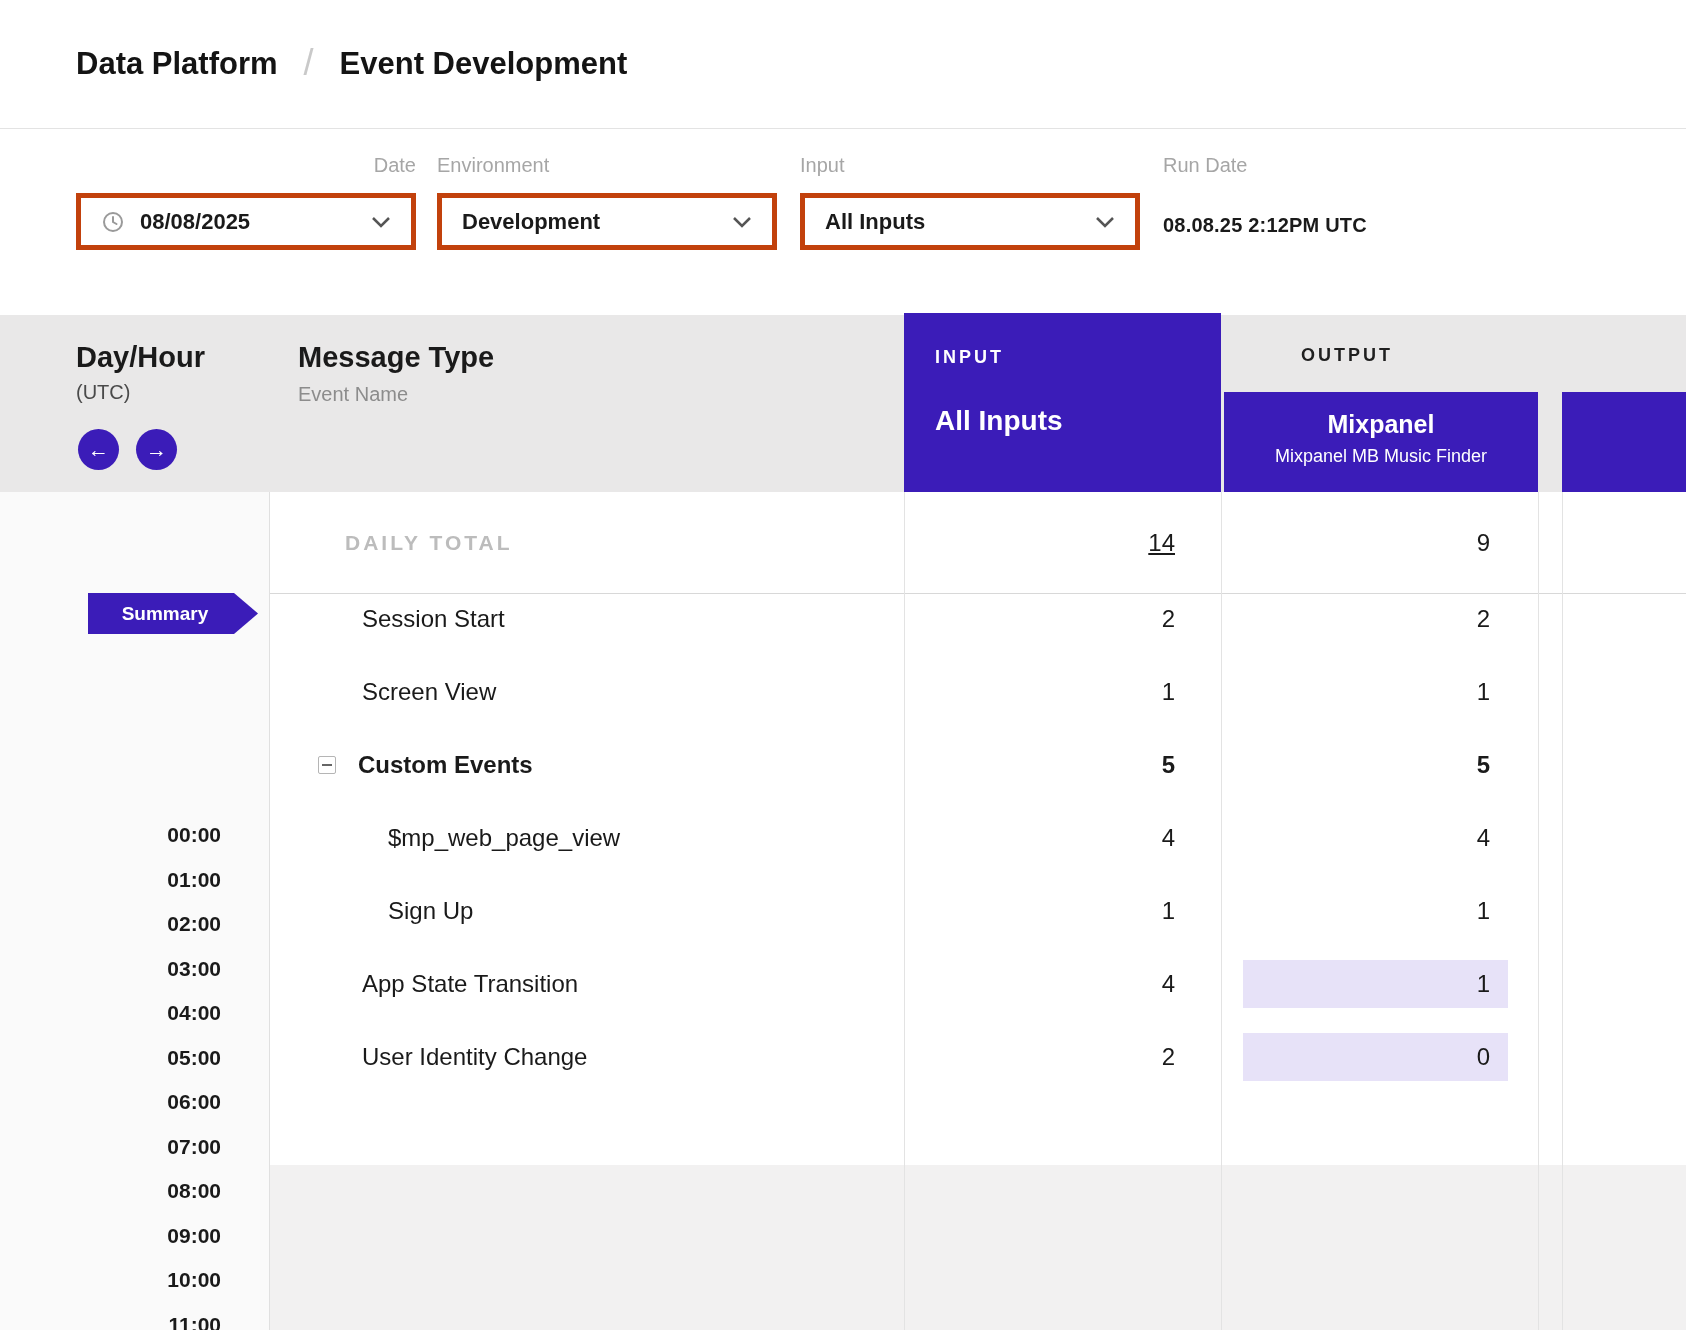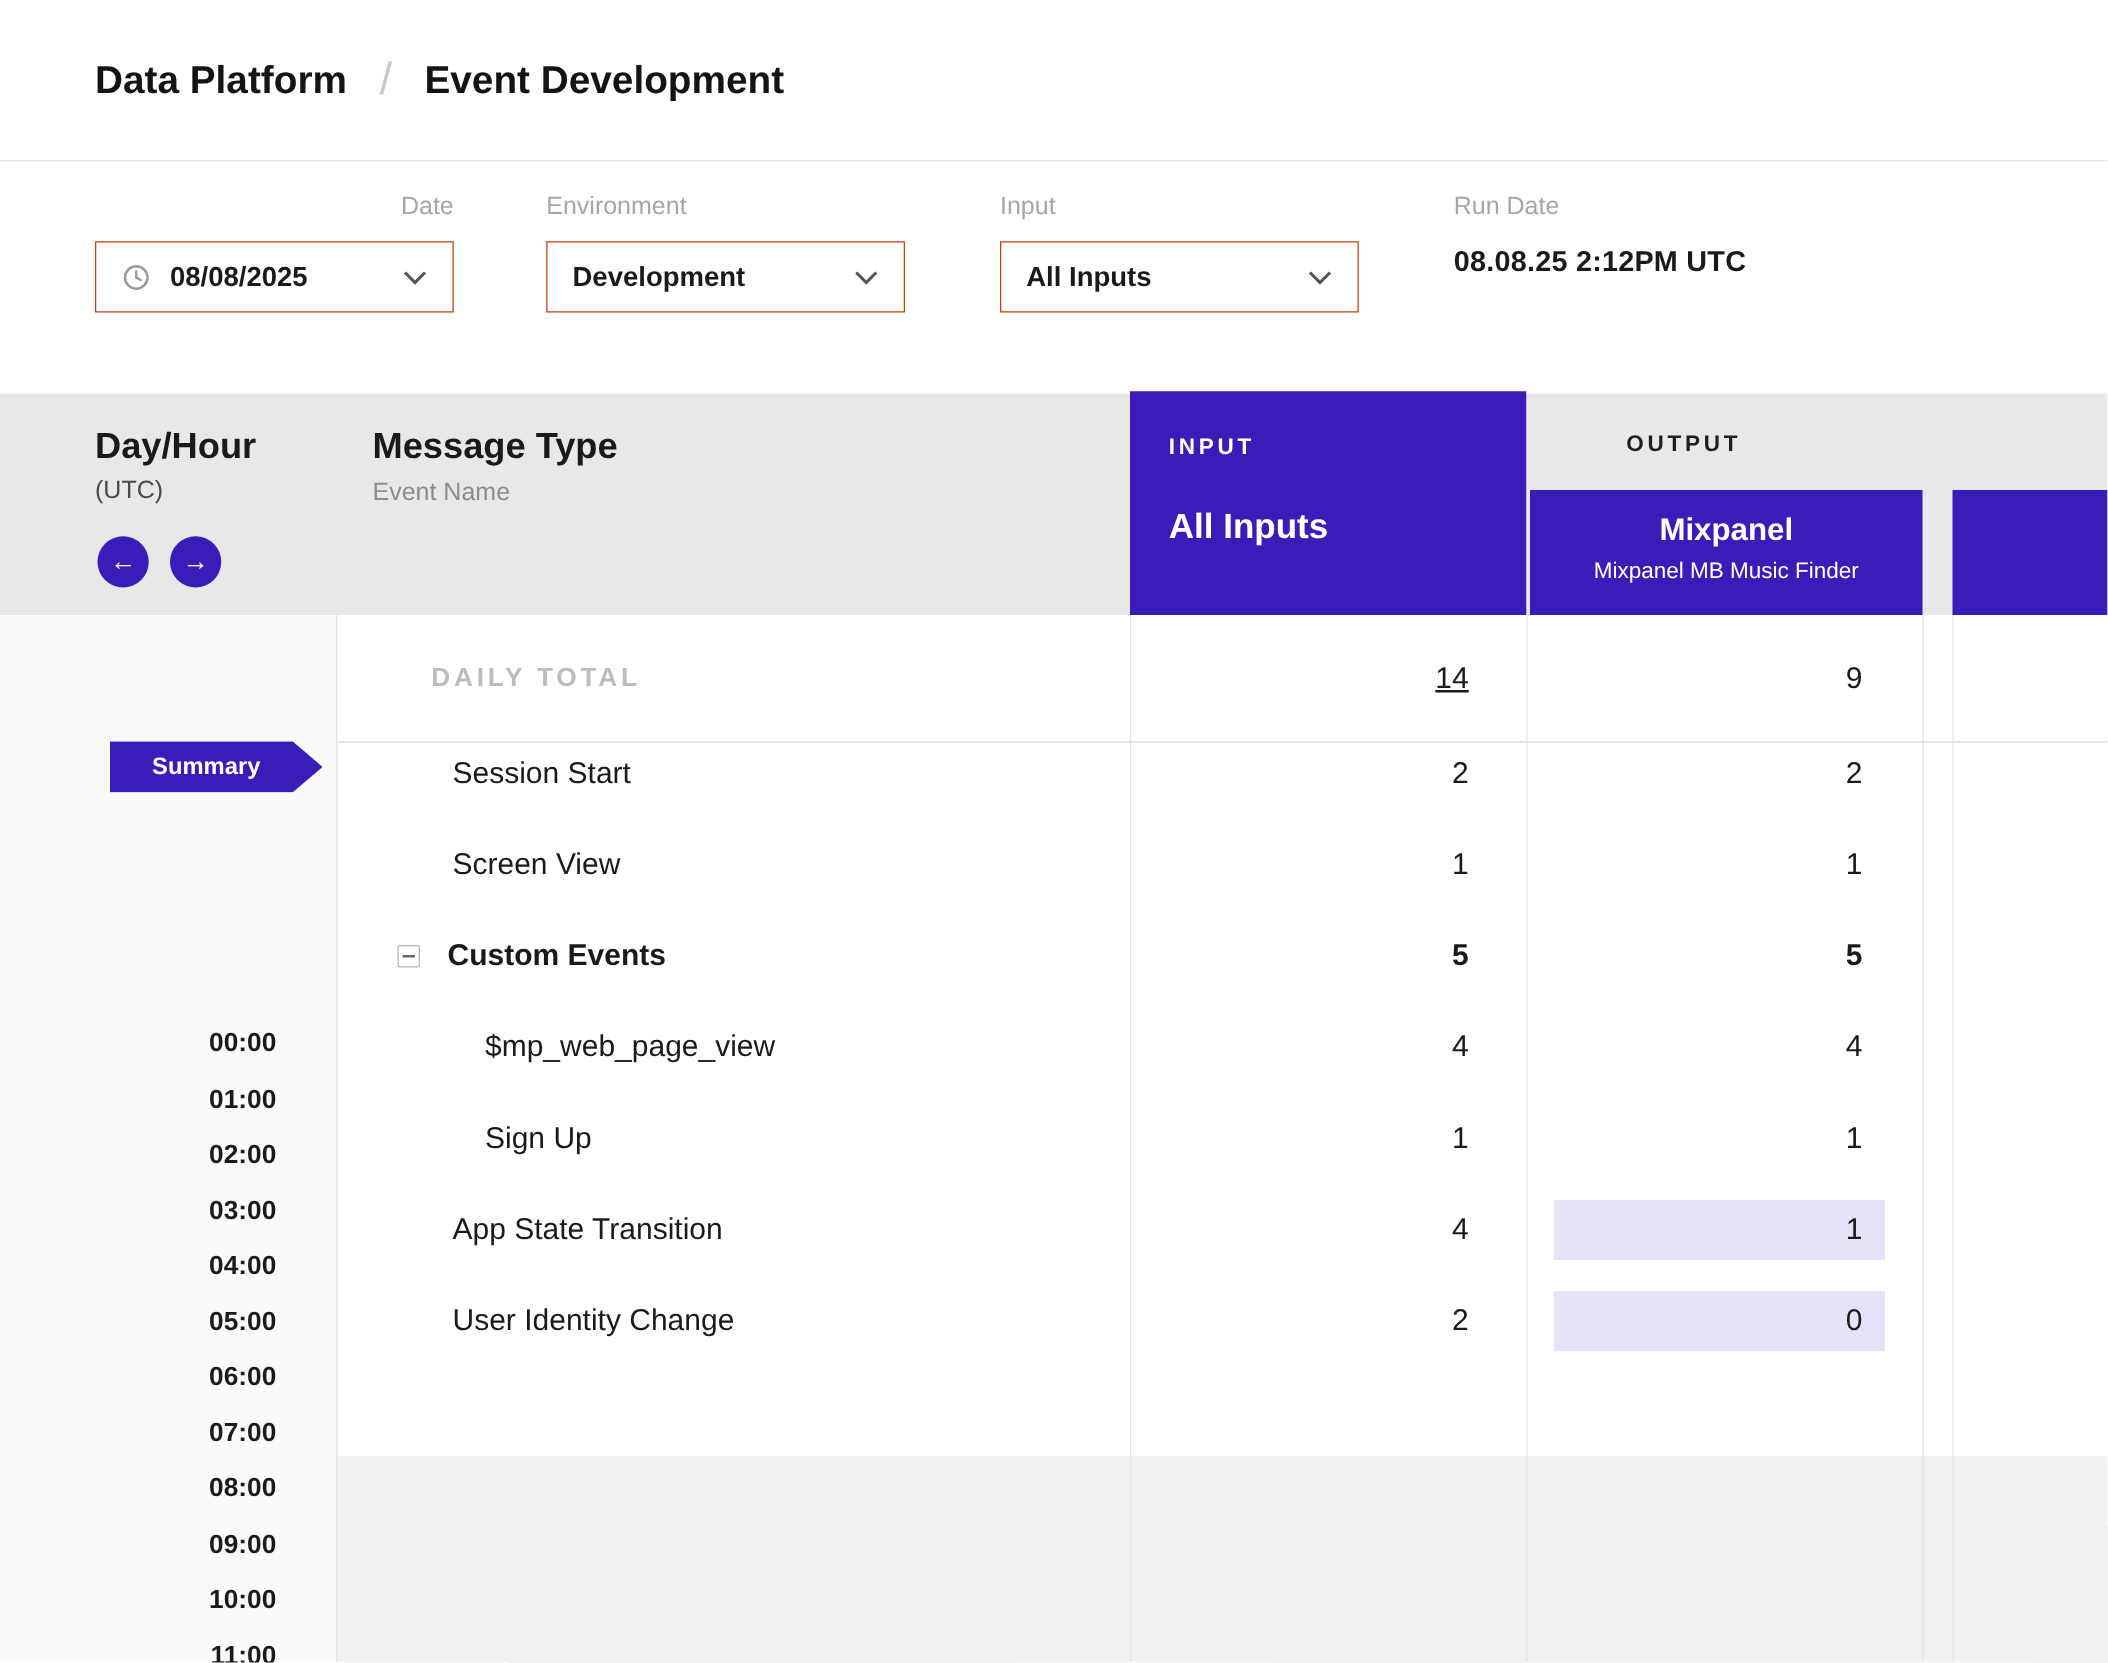--- a/index.html
+++ b/index.html
@@ -31,7 +31,7 @@
   .fgroup.g-run  { left: 1163px; }
   .flabel { font-size: 20px; color: #a6a6a6; margin-bottom: 16px; }
   .dropdown {
-    width: 287px; height: 57px; border: 1px solid #c2410c; background: #fff;
+    width: 340px; height: 57px; border: 5px solid #c2410c; background: #fff;
     display: flex; align-items: center; padding: 0 20px; gap: 15px;
     font-size: 22px; font-weight: 600; cursor: pointer;
   }

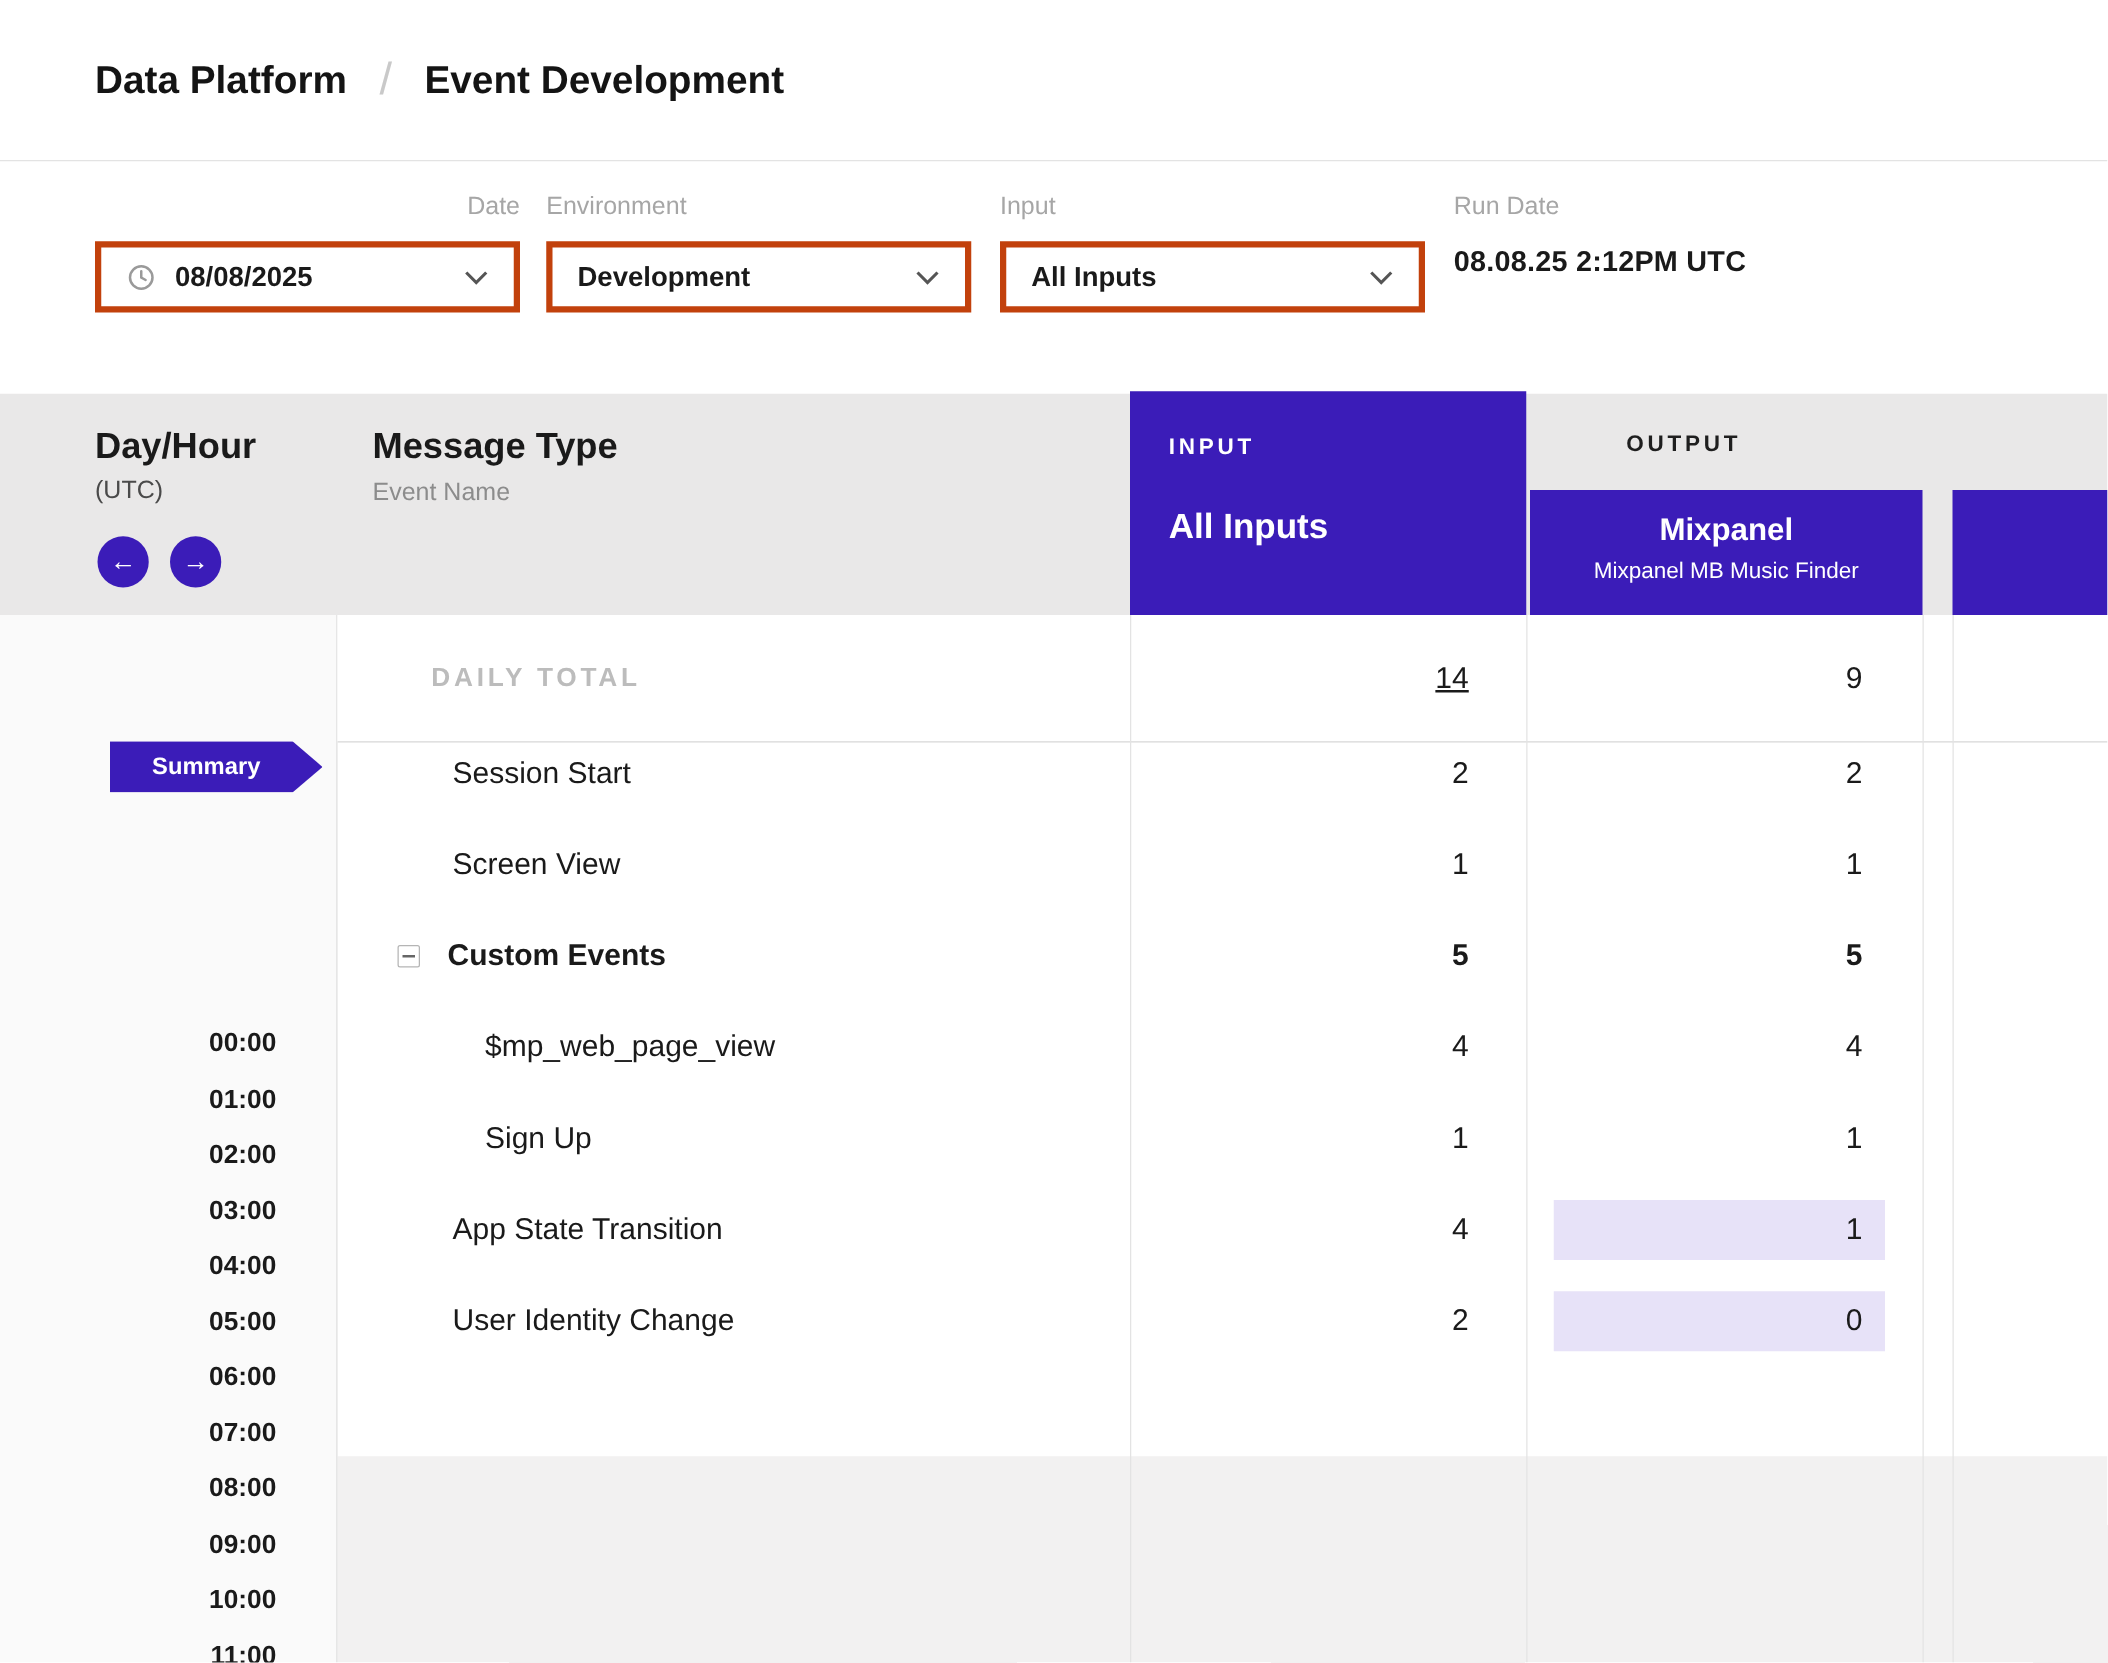--- a/index.html
+++ b/index.html
@@ -36,7 +36,7 @@
     font-size: 22px; font-weight: 600; cursor: pointer;
   }
   .dropdown .chev { margin-left: auto; display: flex; align-items: center; }
-  .run-value { margin-top: 19px; font-size: 23px; font-weight: 700; letter-spacing: 0.2px; }
+  .run-value { margin-top: 37px; font-size: 20px; font-weight: 700; letter-spacing: 0.2px; }
 
   
   .grid { position: absolute; top: 315px; left: 0; width: 1686px; height: 1015px; background: #fff; }

